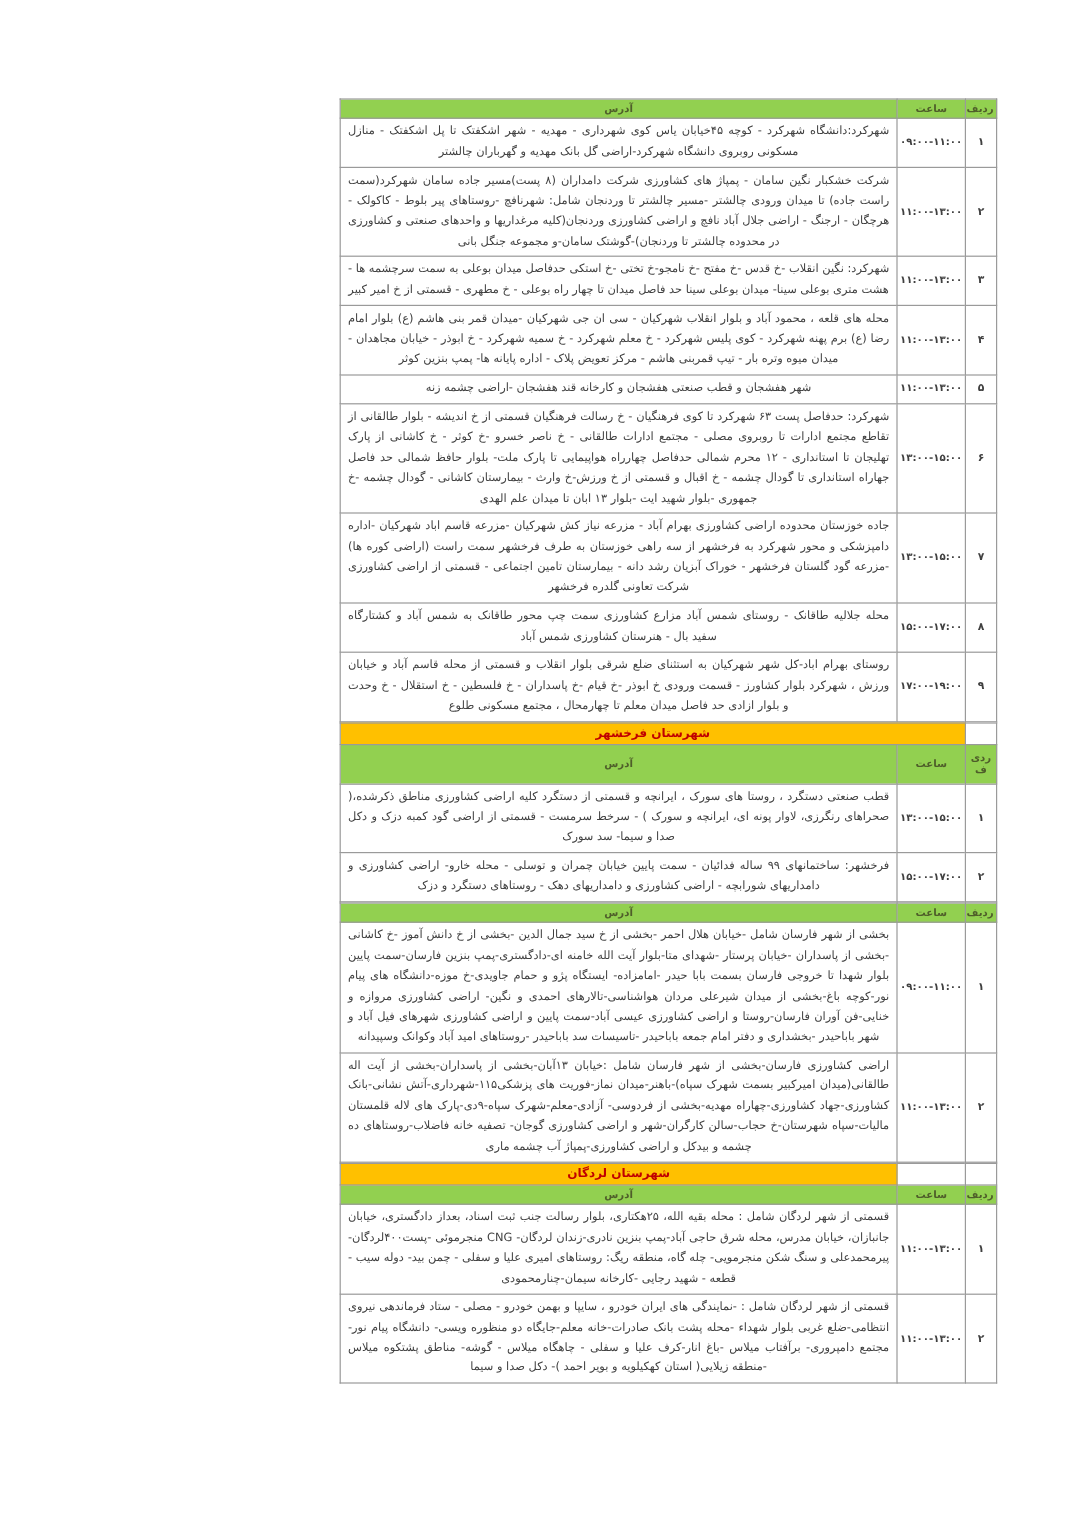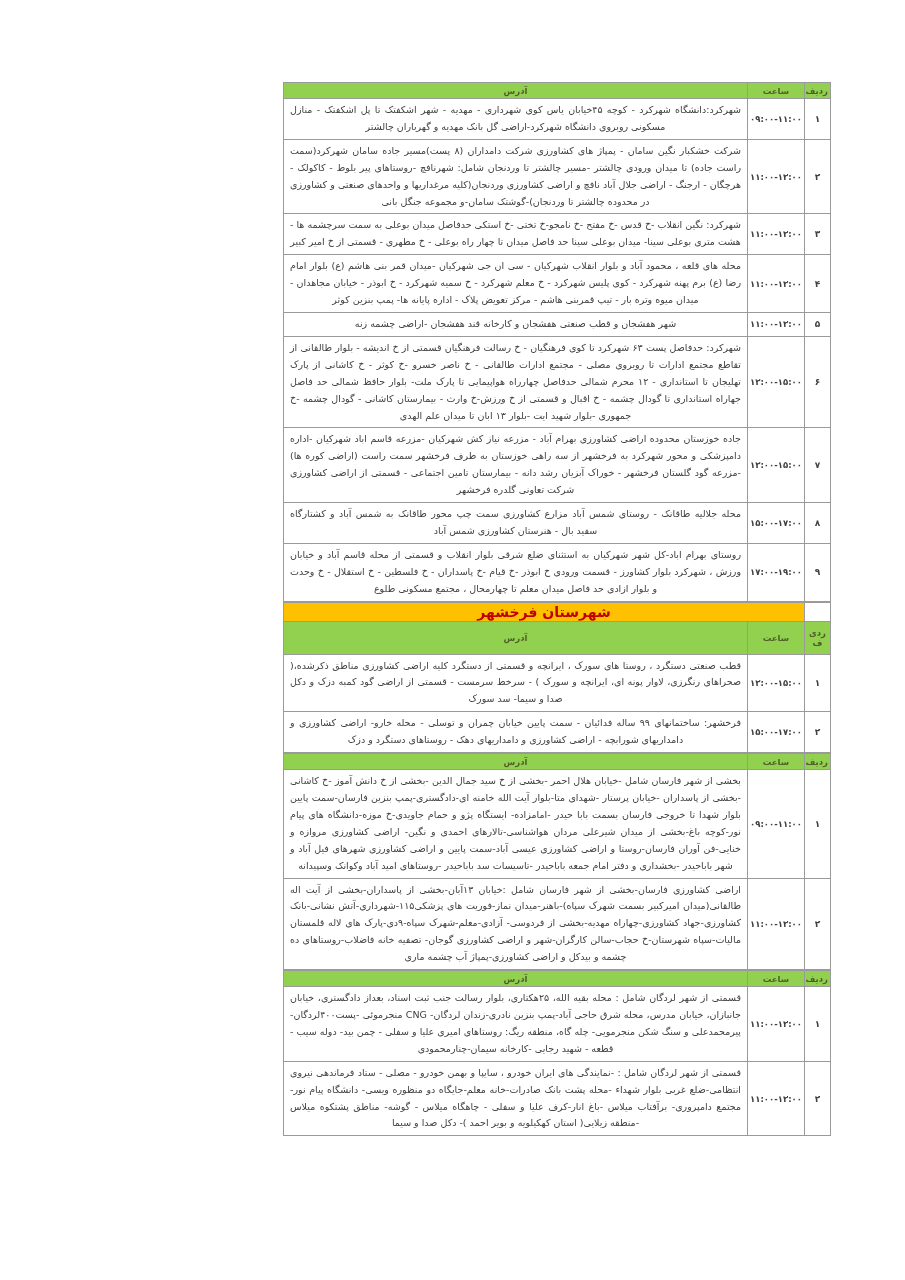--- a/index.html
+++ b/index.html
@@ -22,7 +22,7 @@
   table.tall-head th.col-head{height:30px;}
   
   td.band{
-    background:#FFC000;color:#C00000;font-size:14px;font-weight:bold;
+    background:#FFC000;color:#C00000;font-size:10px;font-weight:bold;
     text-align:center;height:15px;padding:1px 2px;margin-left:20px;
   }
   td.filler{background:#ffffff;height:15px;}

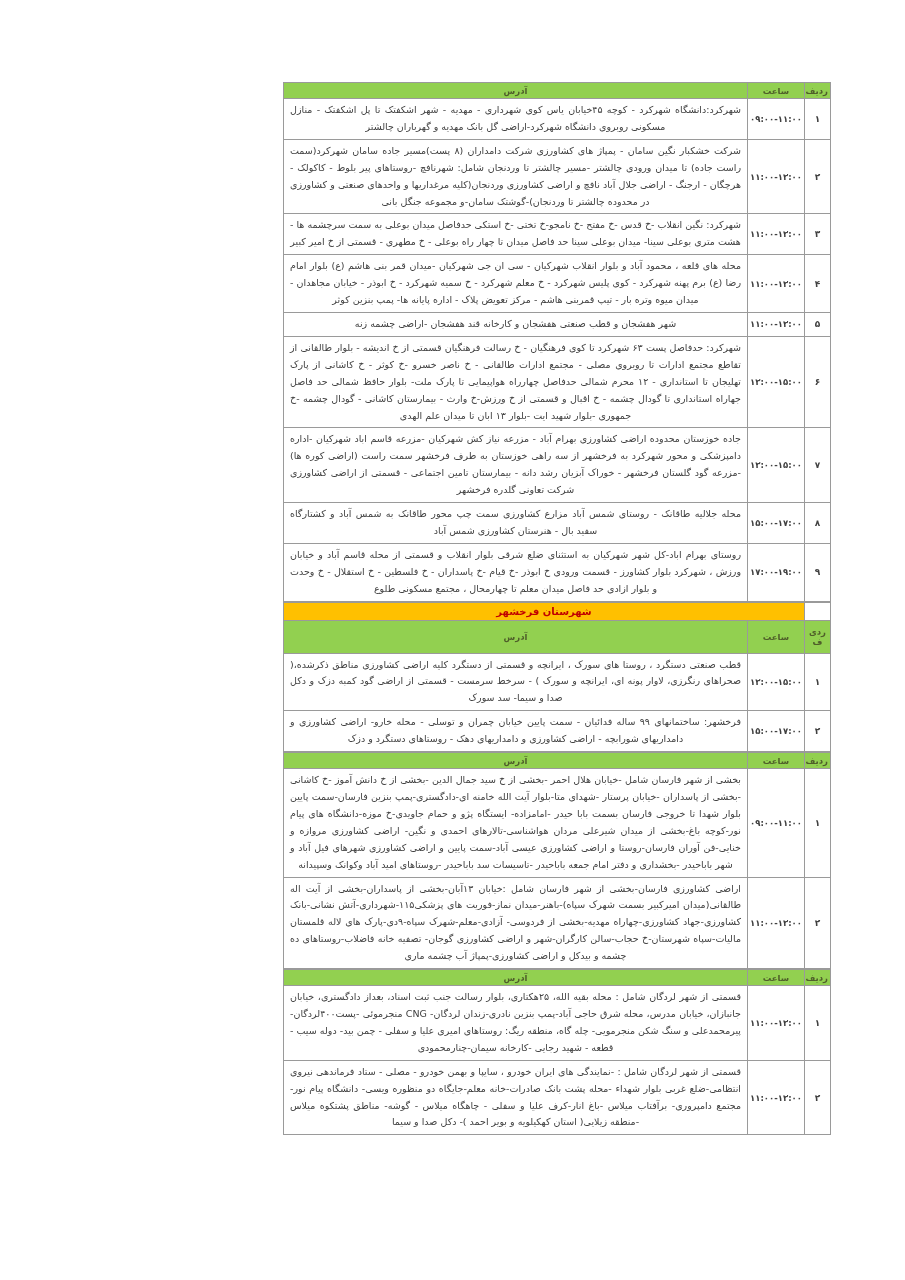--- a/index.html
+++ b/index.html
@@ -172,6 +172,11 @@
       </colgroup>
     <thead>
       <tr>
+        <td class="filler"></td>
+        <td class="filler"></td>
+        <td class="band">شهرستان لردگان</td>
+      </tr>
+      <tr>
         <th class="col-head">ردیف</th>
         <th class="col-head">ساعت</th>
         <th class="col-head">آدرس</th>

